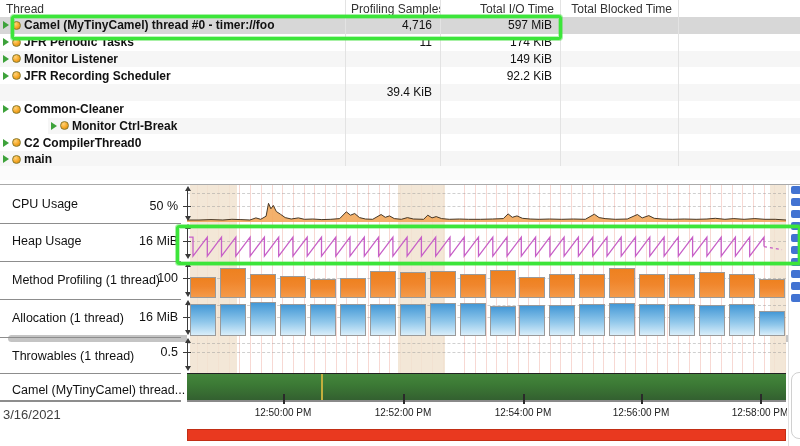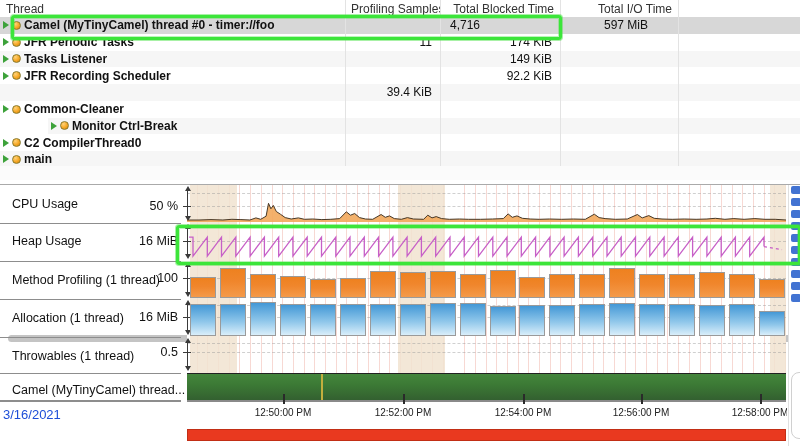--- a/index.html
+++ b/index.html
@@ -78,8 +78,8 @@
   <div class="t-header">
       <div class="hc">Thread</div>
       <div class="hc right">Profiling Samples</div>
+      <div class="hc right">Total I/O Time</div>
       <div class="hc right">Total Blocked Time</div>
-      <div class="hc right">Total I/O Time</div>
     </div>
   <div>
       <div class="trow selected" style="top: 17px;">

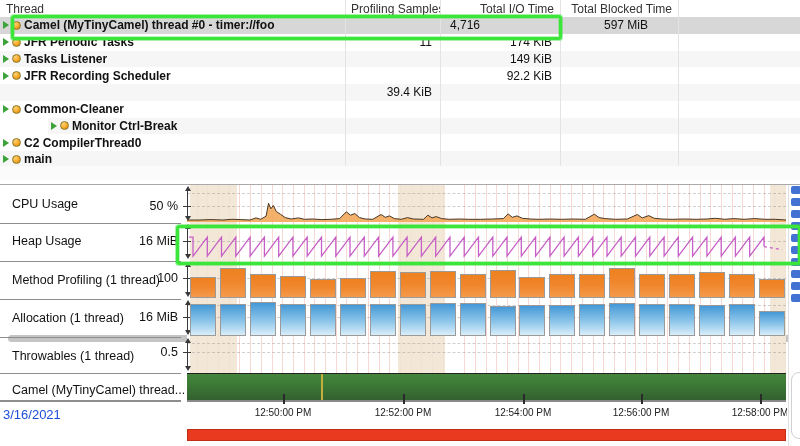--- a/index.html
+++ b/index.html
@@ -21,7 +21,7 @@
     grid-template-columns:345px 95px 120px 118px 122px;align-items:center;
     font-size:12px;color:#111;}
   .trow.stripe{background:#f6f6f6;}
-  .trow.selected{background:#d7d7d7;gap:48px;}
+  .trow.selected{background:#d7d7d7;}
   .trow .name{display:flex;align-items:center;gap:3px;padding-left:3px;font-weight:700;white-space:nowrap;overflow:hidden;}
   .trow .num{text-align:right;padding-right:8px;font-weight:400;}
   .col-sep{position:absolute;top:0;width:1px;height:166px;background:#e3e3e3;}

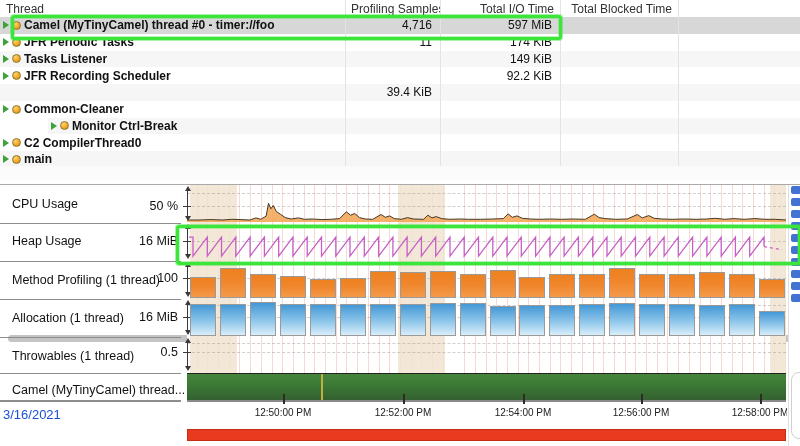--- a/index.html
+++ b/index.html
@@ -108,7 +108,7 @@
         <div class="name">
           <div class="expand-arrow"></div>
           <div class="thread-orb"></div>
-          <span>Tasks Listener</span>
+          <span>Monitor Listener</span>
         </div>
         <div class="num"></div>
         <div class="num">149 KiB</div>

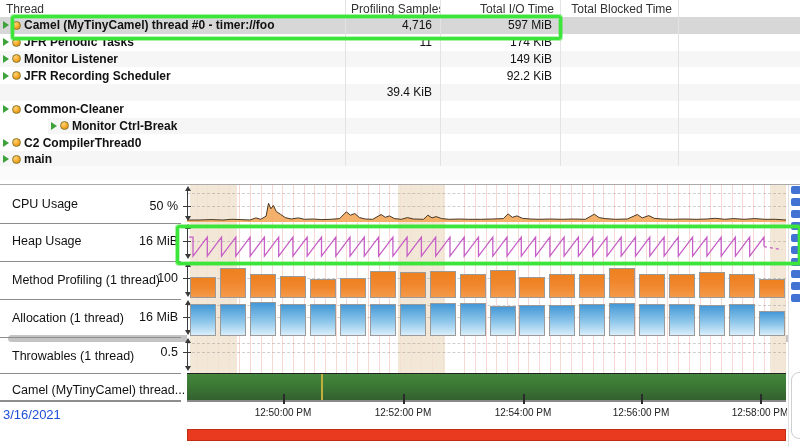--- a/index.html
+++ b/index.html
@@ -59,7 +59,7 @@
   
   .time-axis-clip{position:absolute;left:0;top:405px;width:787px;height:20px;overflow:hidden;}
   .time-label{position:absolute;top:2px;transform:translateX(-50%);font-size:10px;color:#222;white-space:nowrap;}
-  .date-label{position:absolute;left:3px;top:407px;font-size:13px;color:#1d4ed8;}
+  .date-label{position:absolute;left:3px;top:407px;font-size:13px;color:#404040;}
   
   .red-scrollbar{position:absolute;left:187px;top:429px;width:599px;height:12px;background:var(--scrollbar-red);border:1px solid #c22e15;box-sizing:border-box;}
   

